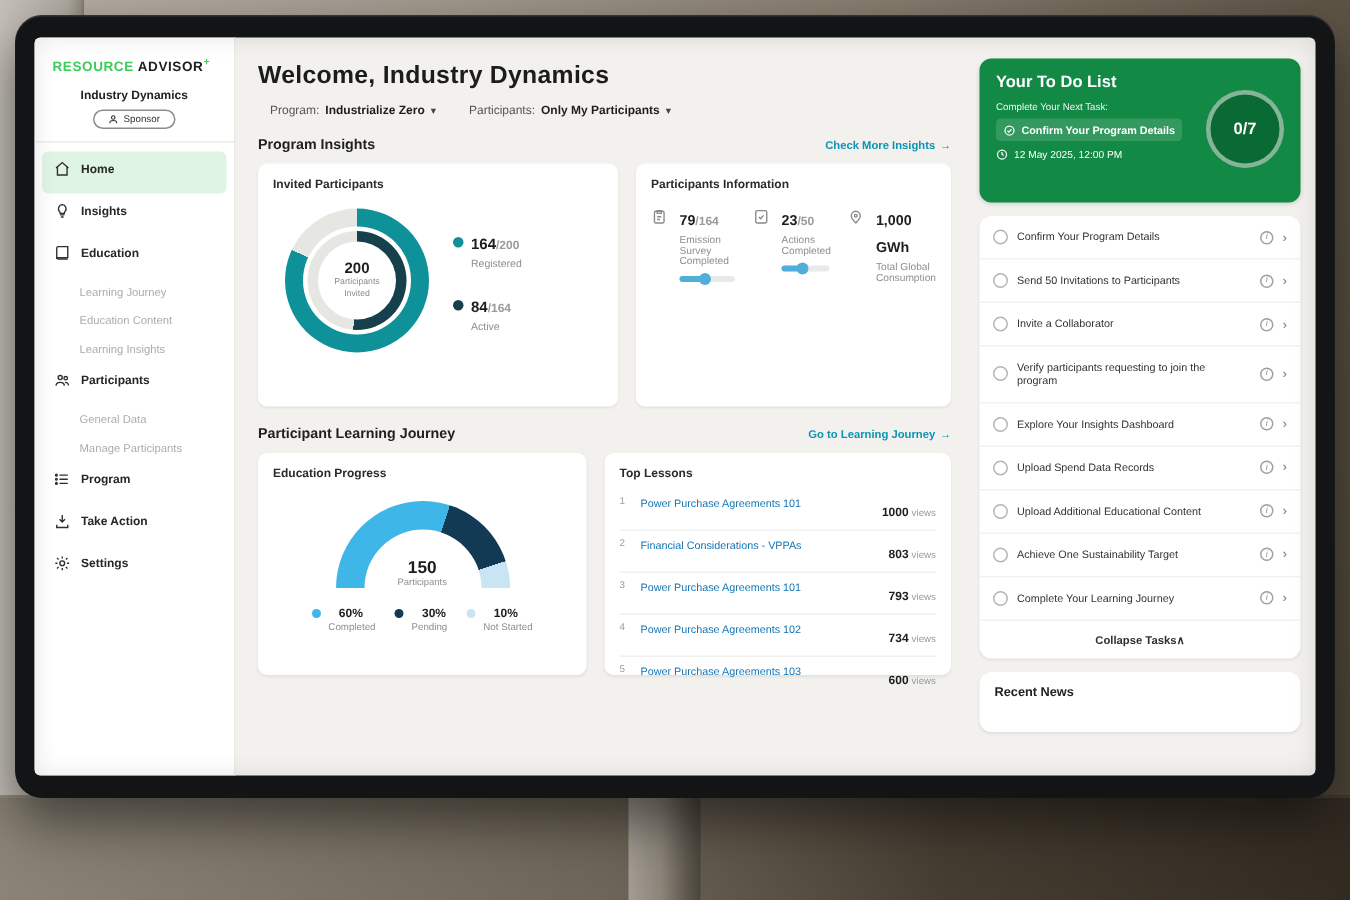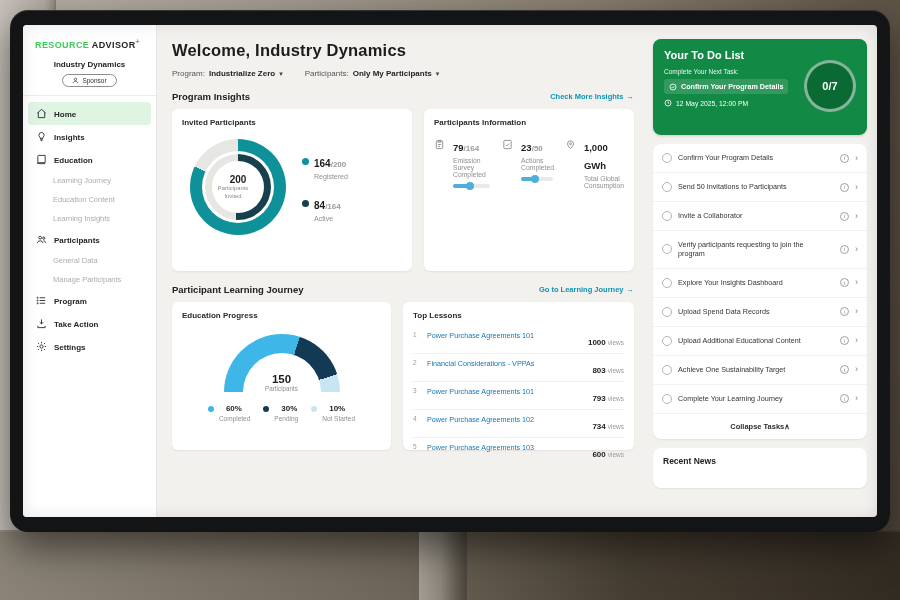--- a/index.html
+++ b/index.html
@@ -37,7 +37,7 @@
   
   .main{width:489px;flex:none;padding:16px 12px 0 15px}
   .h1{font-size:16.5px;font-weight:bold;color:#1c1c1c;letter-spacing:.2px}
-  .filters{display:flex;gap:22px;margin:9px 0 13px;align-items:flex-start}
+  .filters{display:flex;gap:22px;margin:9px 8px 13px;align-items:flex-start}
   .filter{display:flex;align-items:center;gap:4px;font-size:8px;color:#555;cursor:pointer}
   .f-value{font-weight:bold;color:#1e1e1e}
   .chev{font-size:7px;color:#444}

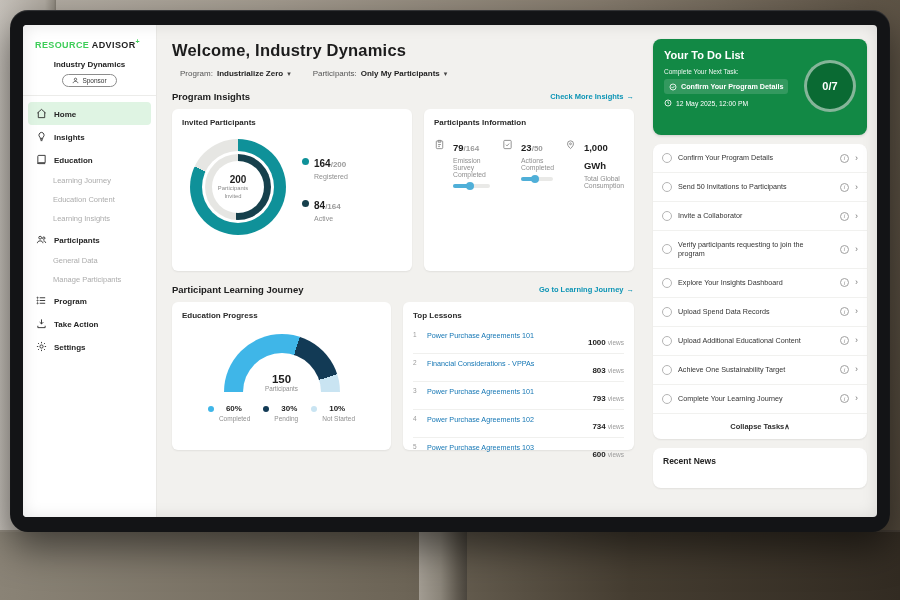--- a/index.html
+++ b/index.html
@@ -27,7 +27,7 @@
   .org{text-align:center;font-size:8px;font-weight:bold;color:#222;margin-top:8px}
   .sponsor{margin:5px auto 8px;display:flex;align-items:center;gap:3px;border:1px solid #8c8c8c;border-radius:9px;padding:2px 9px;font-size:6.5px;color:#333;width:max-content;cursor:pointer;background:#fff}
   .sidebar hr{border:none;border-top:1px solid #ECECEA;margin:0 0 6px}
-  .nav-item{display:flex;align-items:flex-end;gap:7px;padding:6px 8px 6px 13px;font-size:8px;font-weight:bold;color:#262626;cursor:pointer}
+  .nav-item{display:flex;align-items:center;gap:7px;padding:6px 8px 11px 13px;font-size:8px;font-weight:bold;color:#262626;cursor:pointer}
   .nav-item.active{background:#DFF4E3;border-radius:4px;margin:0 5px;padding-left:8px}
   .nav-sub{padding:5px 8px 5px 30px;font-size:7.5px;color:#ACACAC;cursor:pointer}
   .nav-icon{width:11px;height:11px;flex:none;display:flex;color:#2e2e2e}

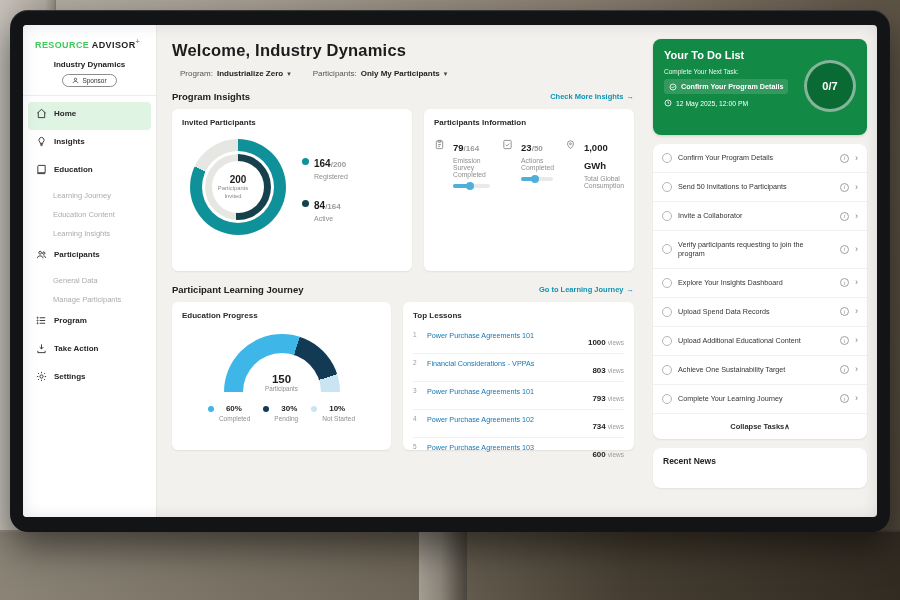--- a/index.html
+++ b/index.html
@@ -56,7 +56,7 @@
   .d1{inset:0}
   .d2{inset:12px;background:#fff}
   .d3{inset:15px}
-  .d4{inset:22px;background:#fff;display:flex;flex-direction:column;justify-content:center;text-align:center}
+  .d4{inset:22px;background:#fff;display:flex;flex-direction:column;align-items:center;justify-content:center;text-align:center}
   .d-val{font-size:10px;font-weight:bold;color:#1e1e1e}
   .d-lab{font-size:5.8px;color:#8a8a8a;width:42px;line-height:1.25}
   .legend{display:flex;flex-direction:column;gap:15px}

